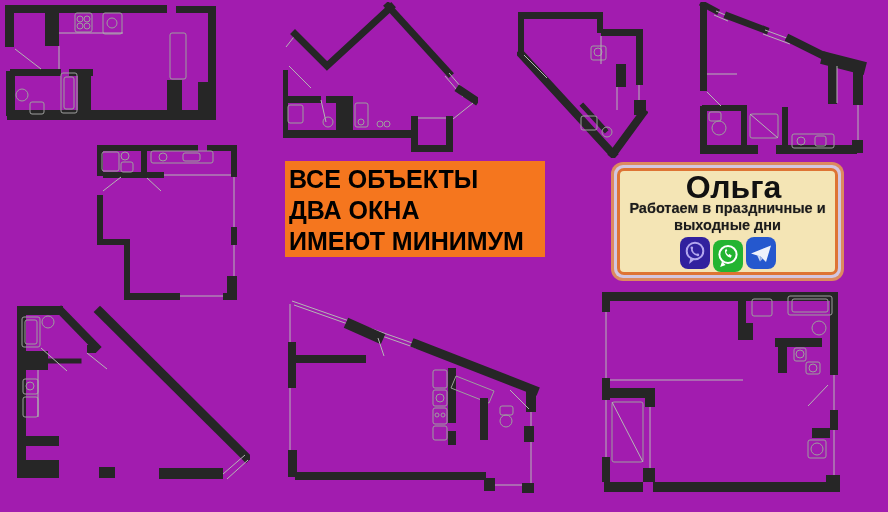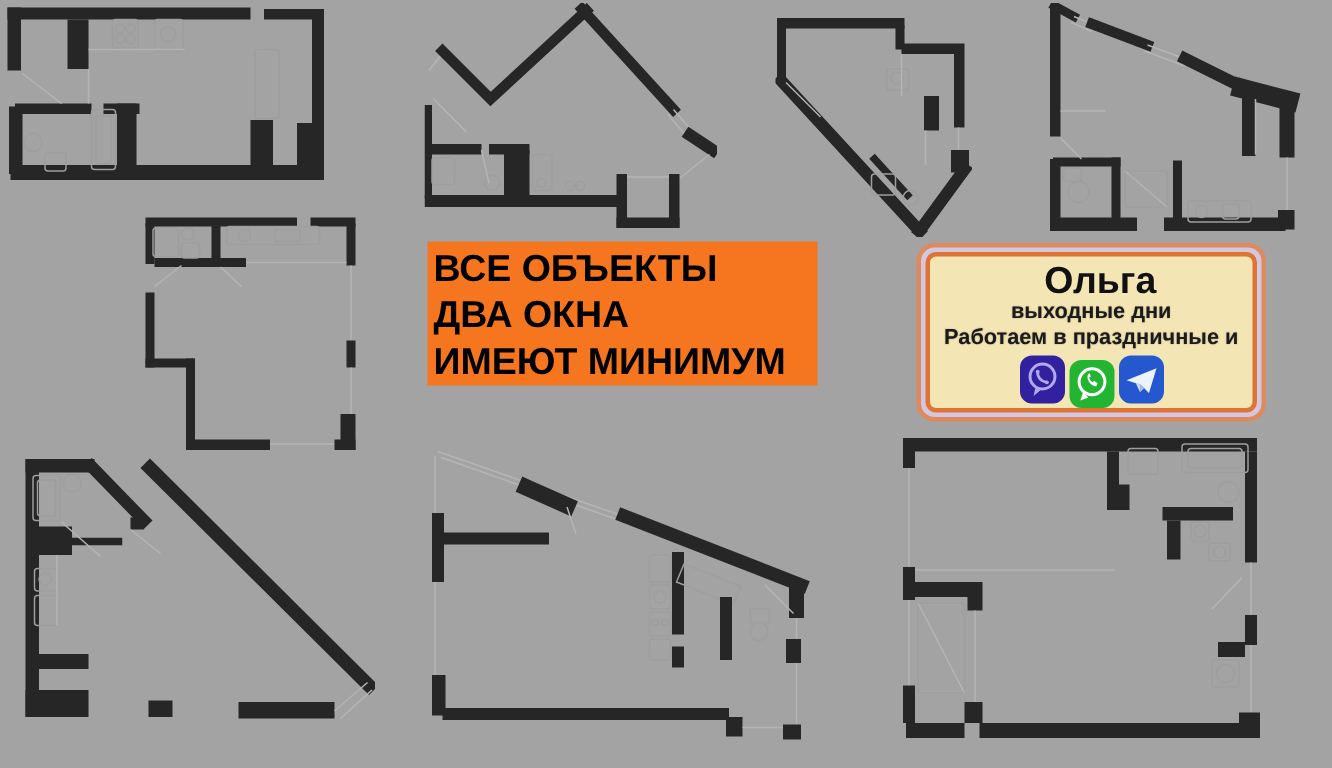--- a/index.html
+++ b/index.html
@@ -4,7 +4,7 @@
 <style>
   html,body{margin:0;padding:0;background:#fff;}
   #canvas{
-    position:relative;width:888px;height:512px;background:#a3a3a3;
+    position:relative;width:888px;height:512px;background:#a21caf;
     font-family:"Liberation Sans",sans-serif;overflow:hidden;
   }
   .plan{position:absolute;}

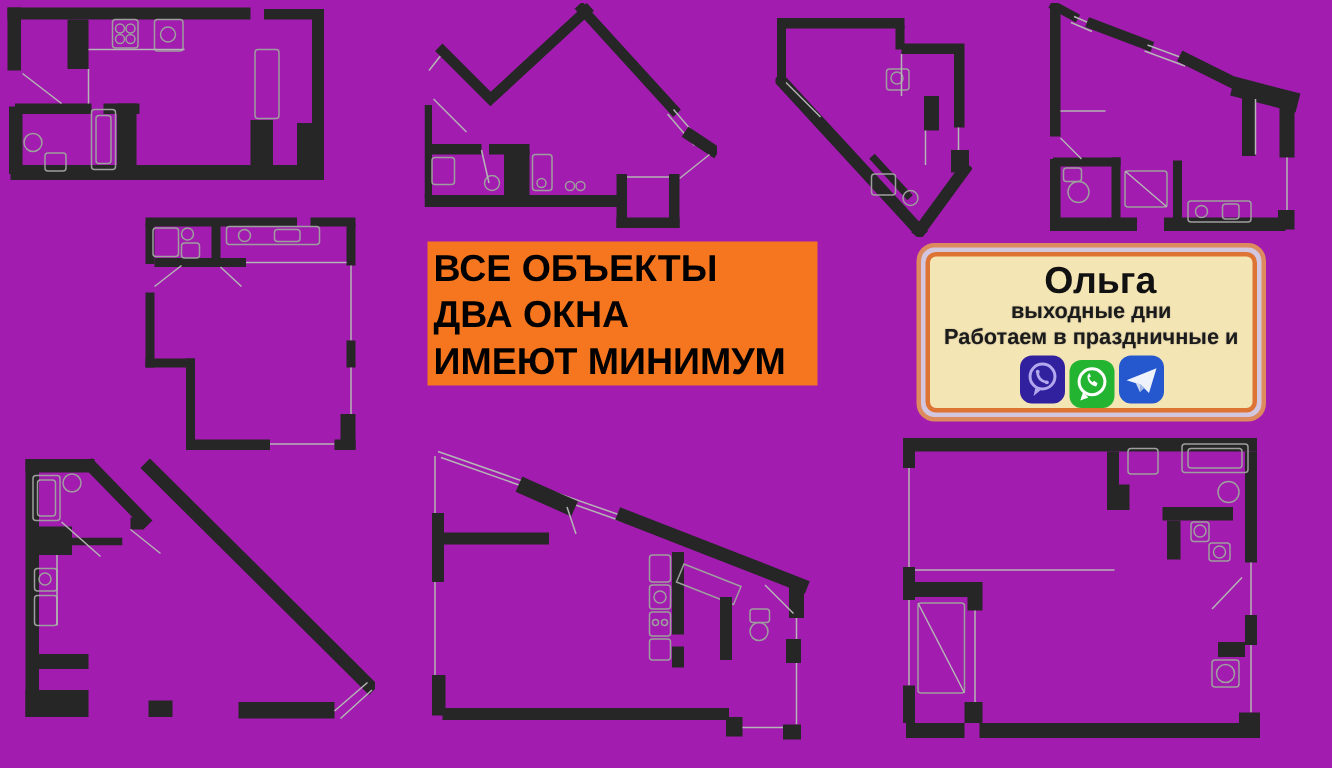--- a/index.html
+++ b/index.html
@@ -25,7 +25,7 @@
     box-sizing:border-box;width:100%;height:100%;border-radius:7px;
     border:3px solid #DE7434;text-align:center;overflow:hidden;
   }
-  .card-name{font-weight:bold;font-size:25px;line-height:26px;margin-top:3px;color:#111;padding-left:12px;}
+  .card-name{font-weight:bold;font-size:32px;line-height:26px;margin-top:3px;color:#111;padding-left:12px;}
   .card-sub{font-weight:bold;font-size:14.5px;line-height:17px;color:#1b1b1b;
     text-shadow:0 0 1px rgba(40,40,40,.45);}
   .icons{margin-top:3px;display:flex;justify-content:center;gap:3px;align-items:flex-start;}

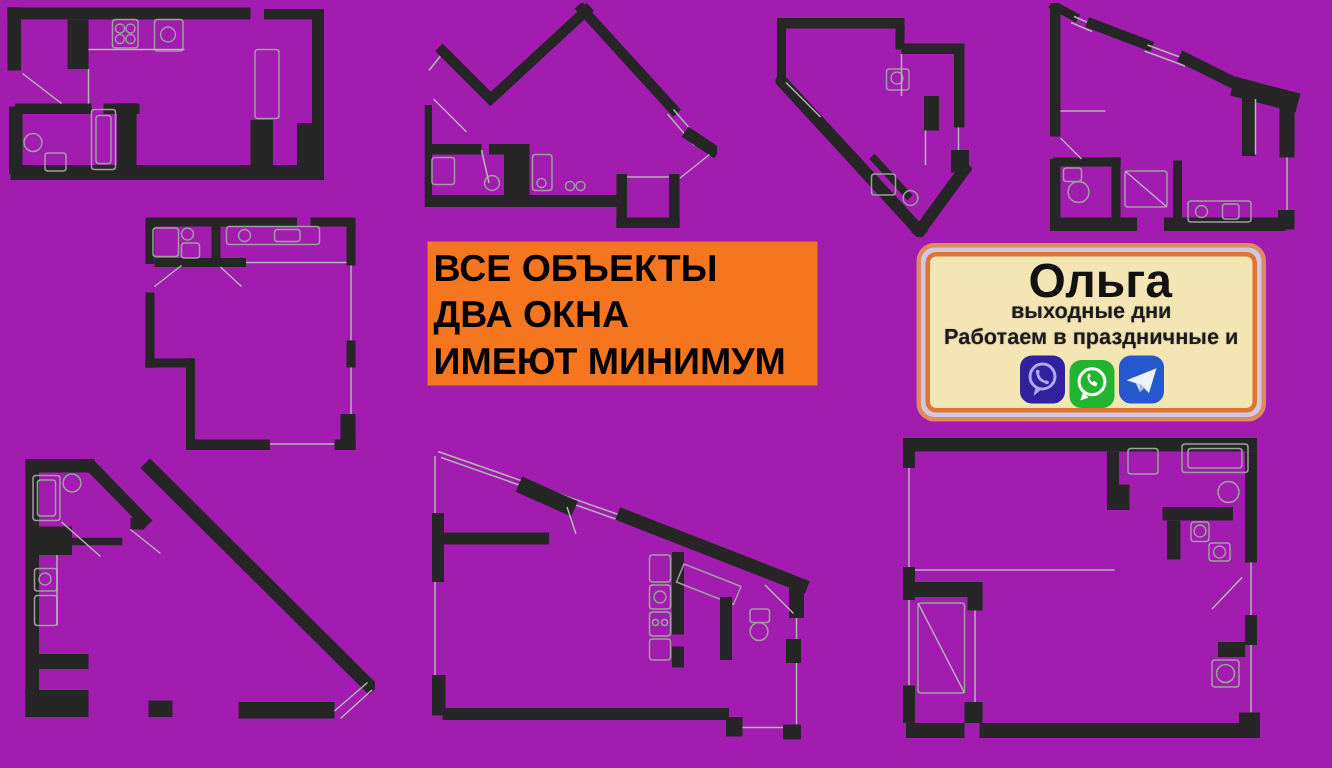--- a/index.html
+++ b/index.html
@@ -281,8 +281,8 @@
     <div class="card-mid" style="background: rgb(211, 198, 223);">
       <div class="card-inner" style="background: rgb(244, 229, 181); border-color: rgb(222, 116, 52);">
         <div class="card-name">Ольга</div>
+        <div class="card-sub">Работаем в праздничные и</div>
         <div class="card-sub">выходные дни</div>
-        <div class="card-sub">Работаем в праздничные и</div>
         <div class="icons">
           <span class="icon vb" style="background: rgb(49, 33, 158);">
             <svg width="30" height="32" viewBox="0 0 30 32">

